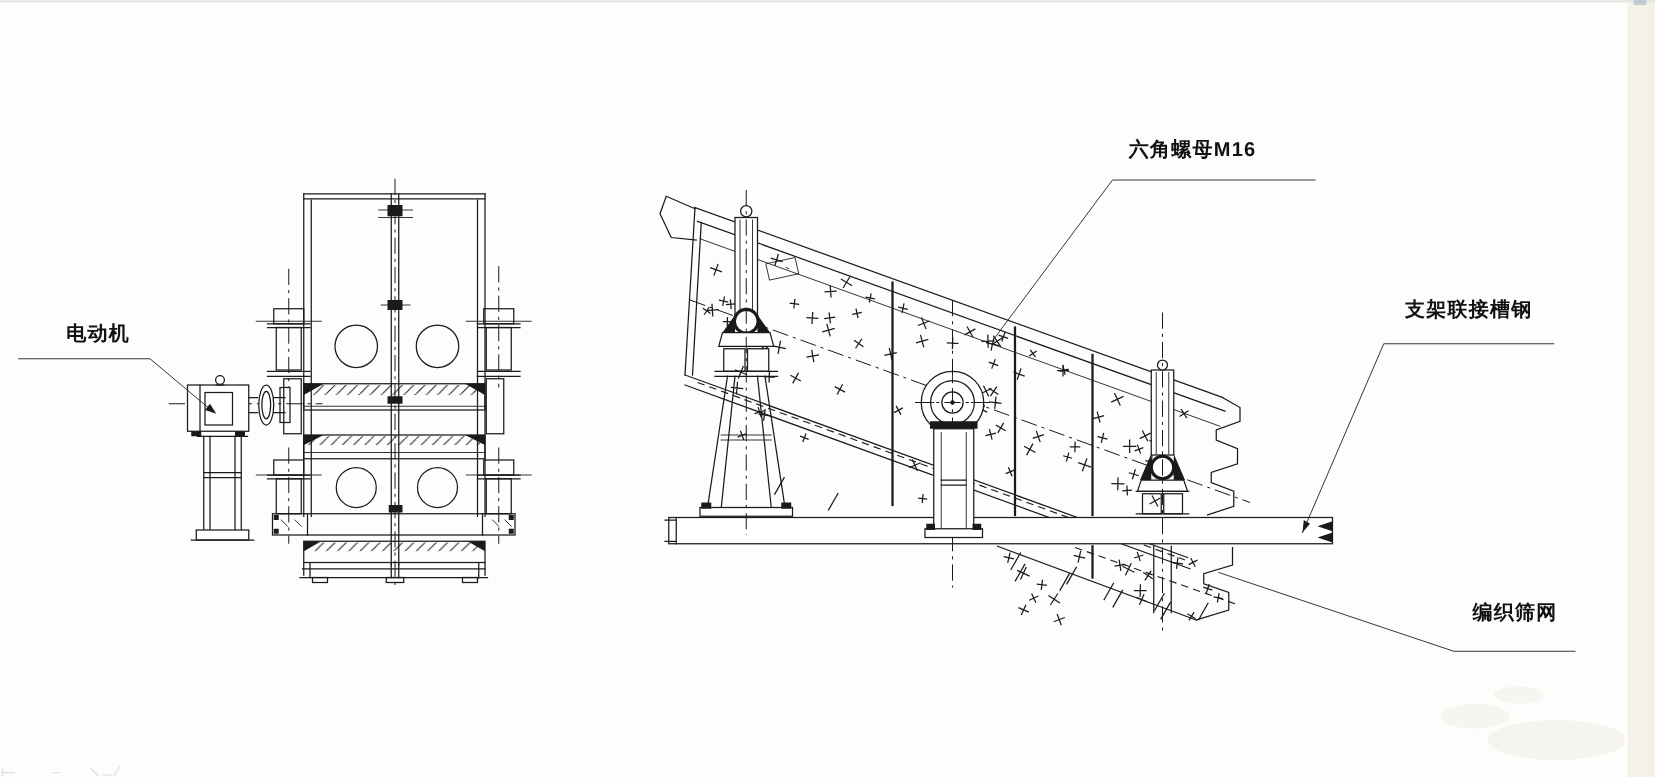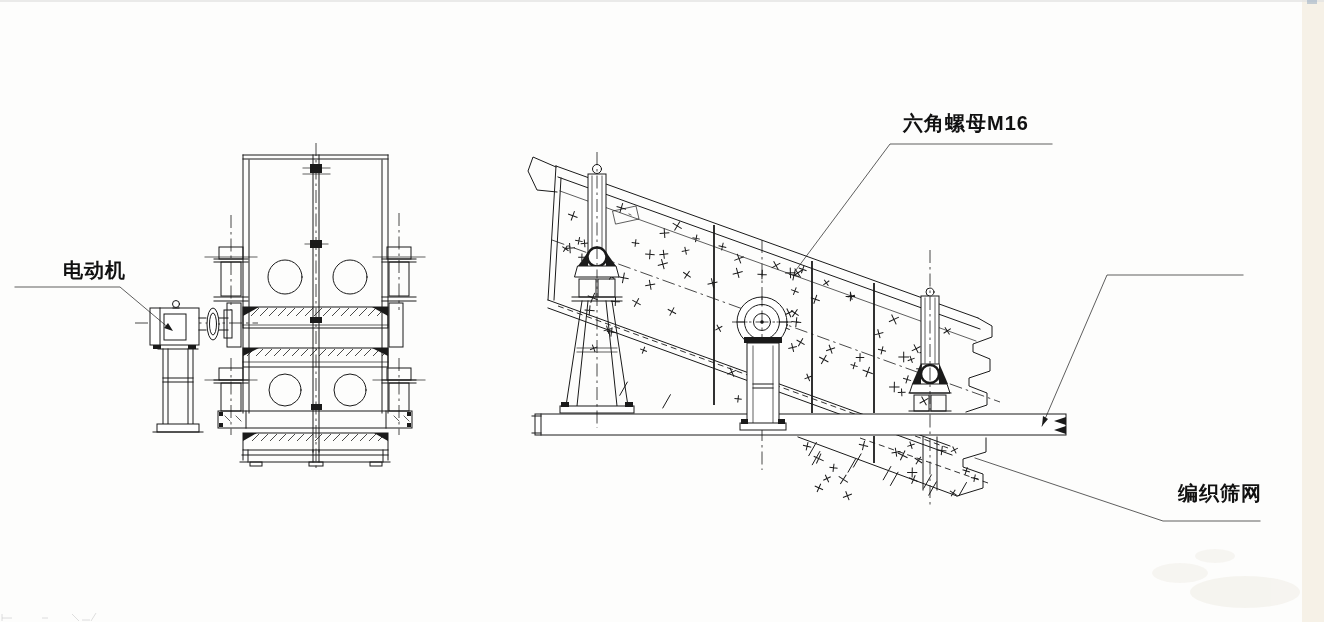--- a/index.html
+++ b/index.html
@@ -28,7 +28,7 @@
     position:absolute;
     color:#111;
     font-weight:700;
-    font-size:20px;
+    font-size:16px;
     letter-spacing:1px;
     white-space:nowrap;
     font-family:"Liberation Sans", sans-serif;

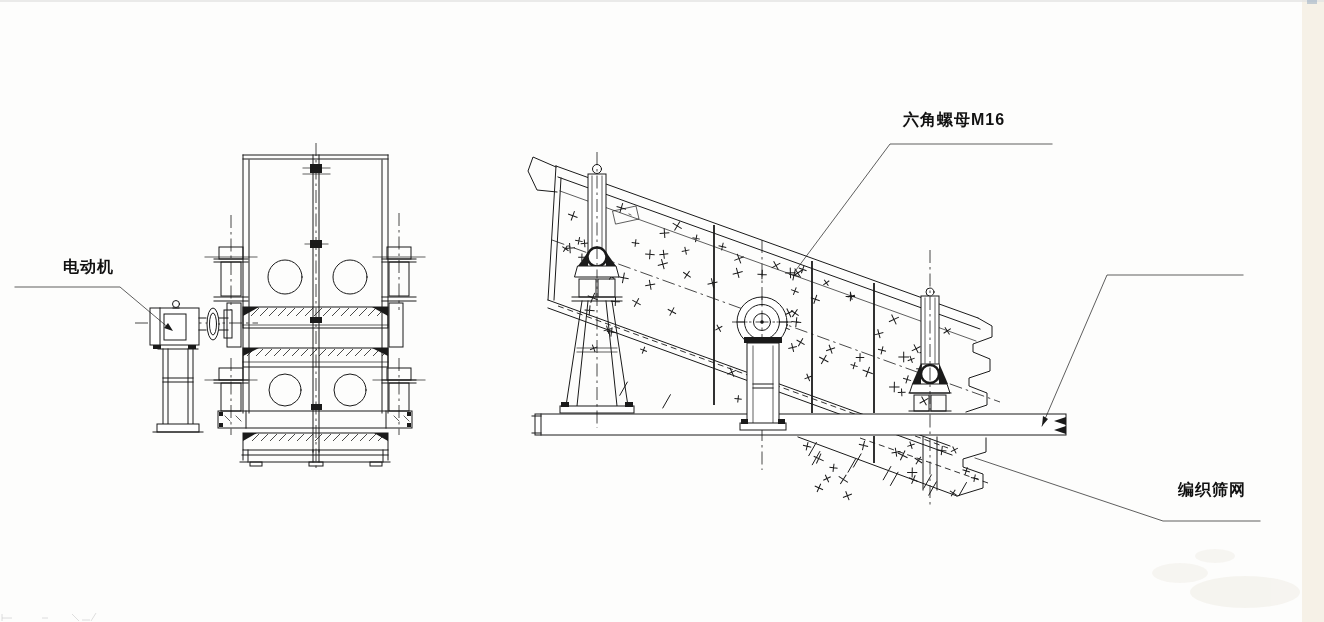--- a/index.html
+++ b/index.html
@@ -388,6 +388,7 @@
 
 <div class="lbl" style="left:63px;top:257px;">电动机</div>
 <div class="lbl" style="left:903px;top:110px;">六角螺母M16</div>
+<div class="lbl" style="left:1124px;top:238px;">支架联接槽钢</div>
 <div class="lbl" style="left:1178px;top:480px;font-family:Liberation Mono, monospace;">编织筛网</div>
 
 </div>

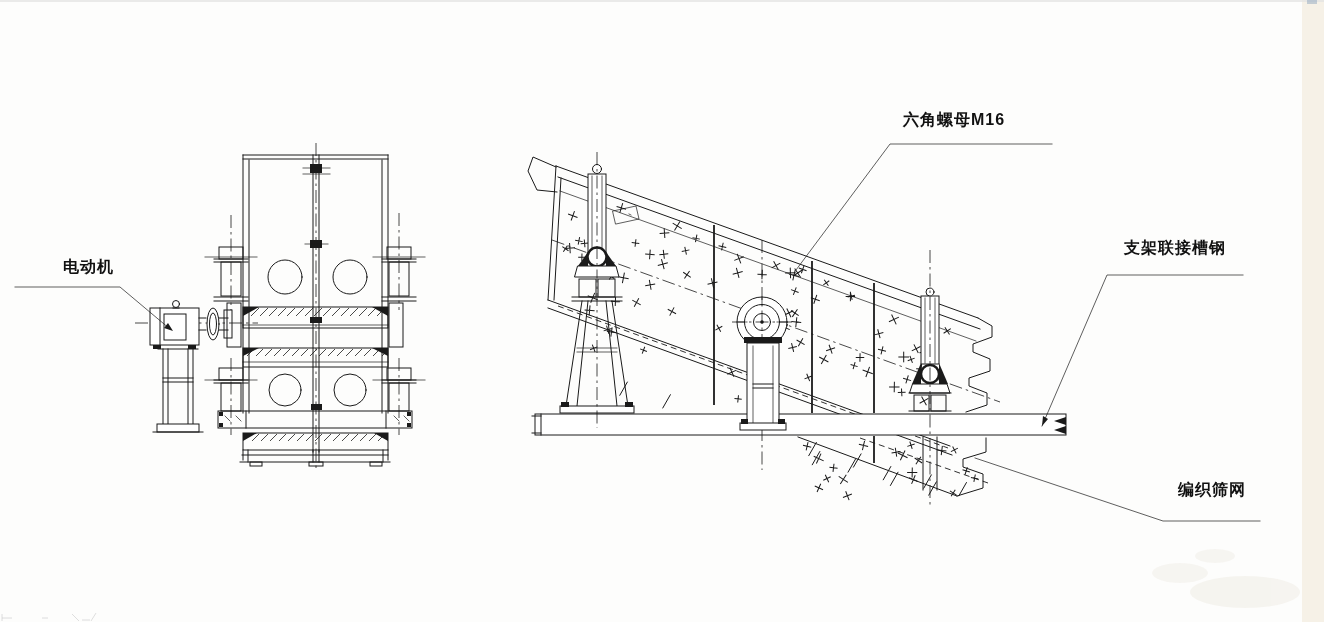--- a/index.html
+++ b/index.html
@@ -386,7 +386,7 @@
   </g>
 </svg>
 
-<div class="lbl" style="left:63px;top:257px;">电动机</div>
+<div class="lbl" style="left:53px;top:257px;">电动机</div>
 <div class="lbl" style="left:903px;top:110px;">六角螺母M16</div>
 <div class="lbl" style="left:1124px;top:238px;">支架联接槽钢</div>
 <div class="lbl" style="left:1178px;top:480px;font-family:Liberation Mono, monospace;">编织筛网</div>

